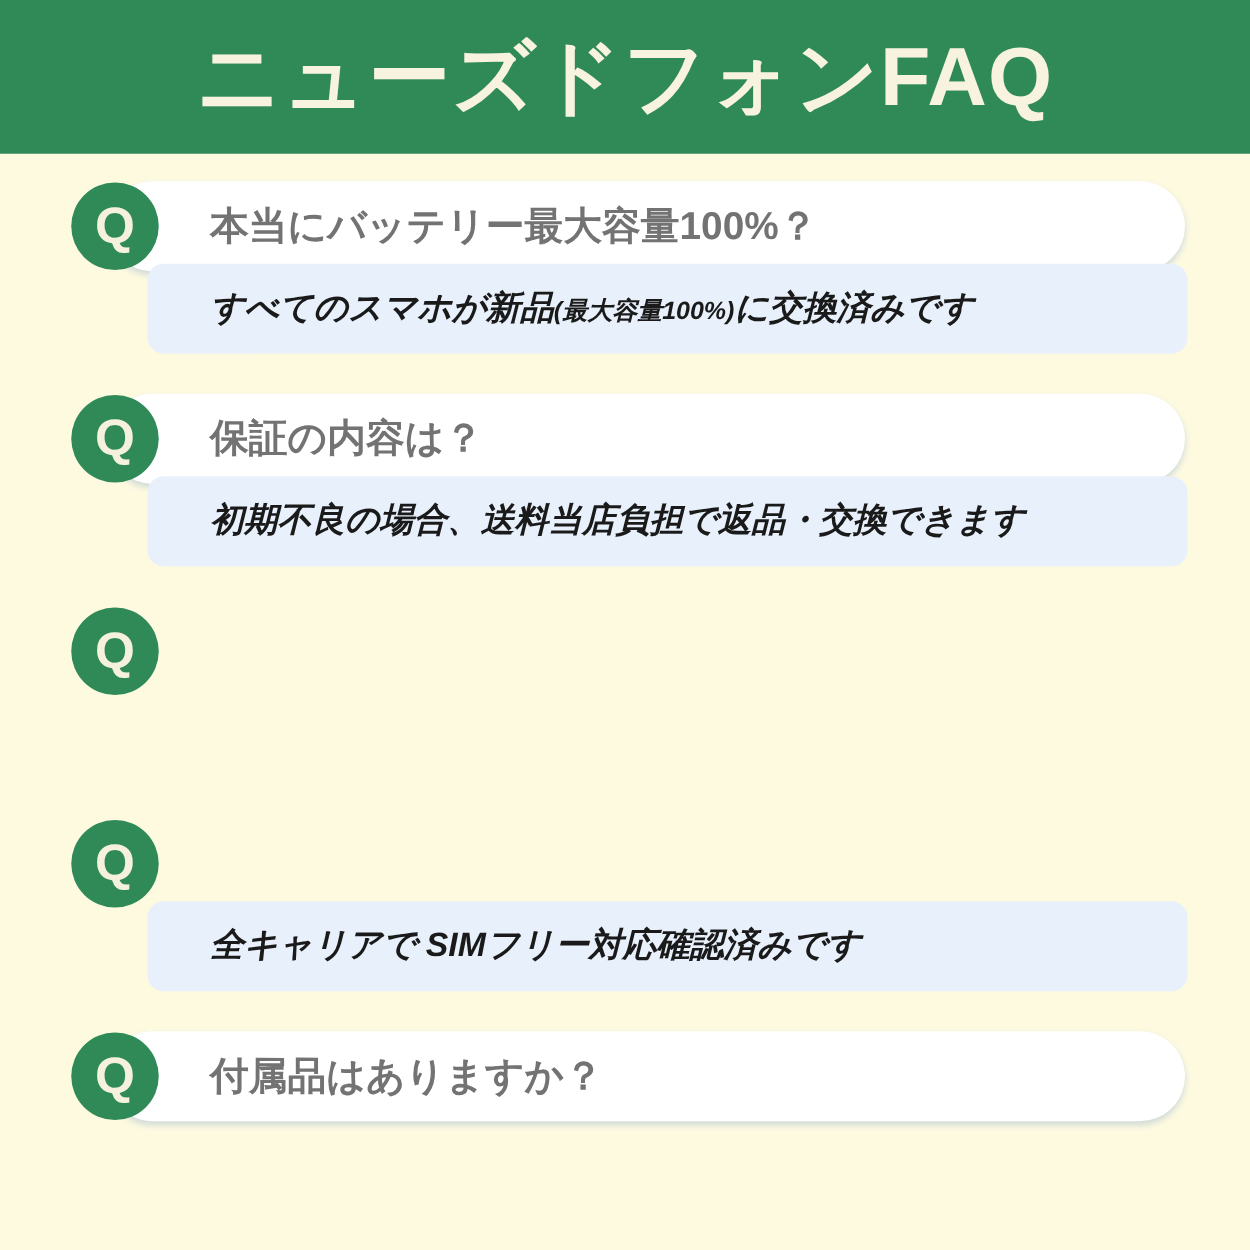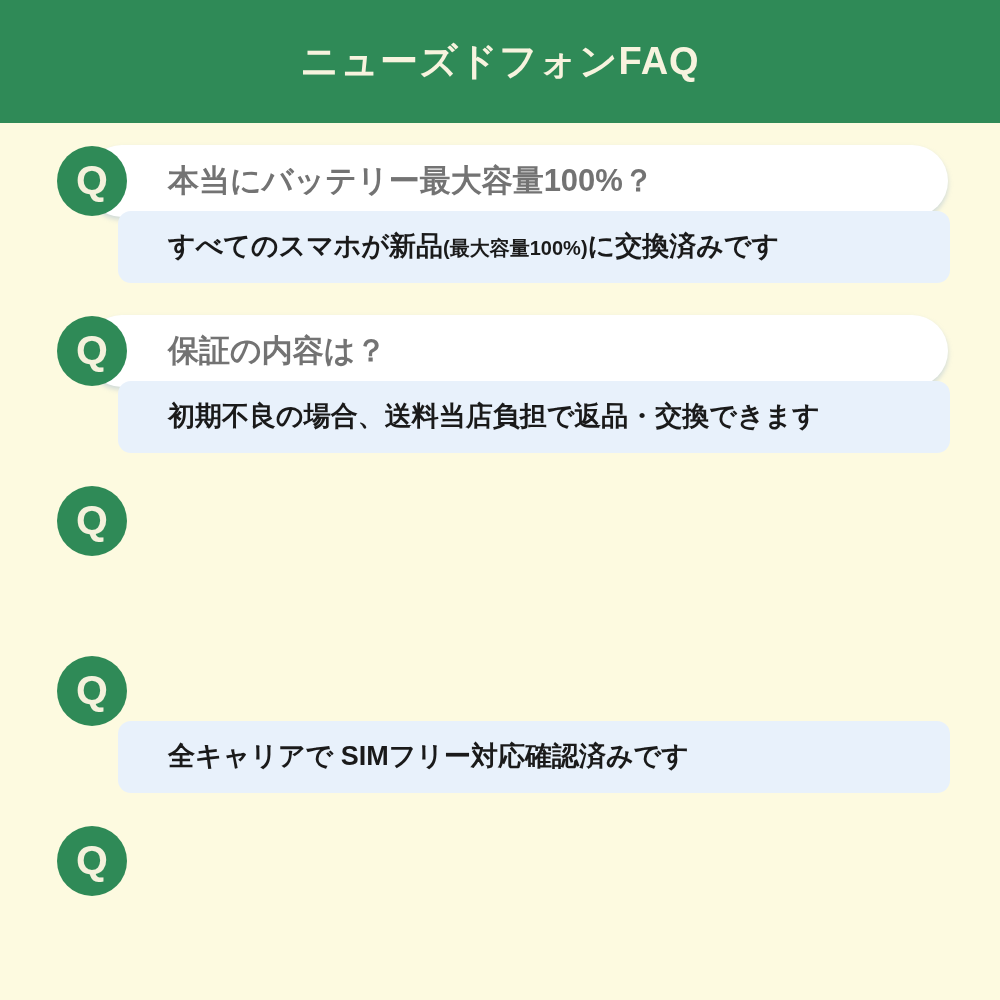--- a/index.html
+++ b/index.html
@@ -30,7 +30,7 @@
   }
   .header-title {
     color: #f7f3de;
-    font-size: 38px;
+    font-size: 66px;
     font-weight: bold;
     letter-spacing: 1px;
     line-height: 1;

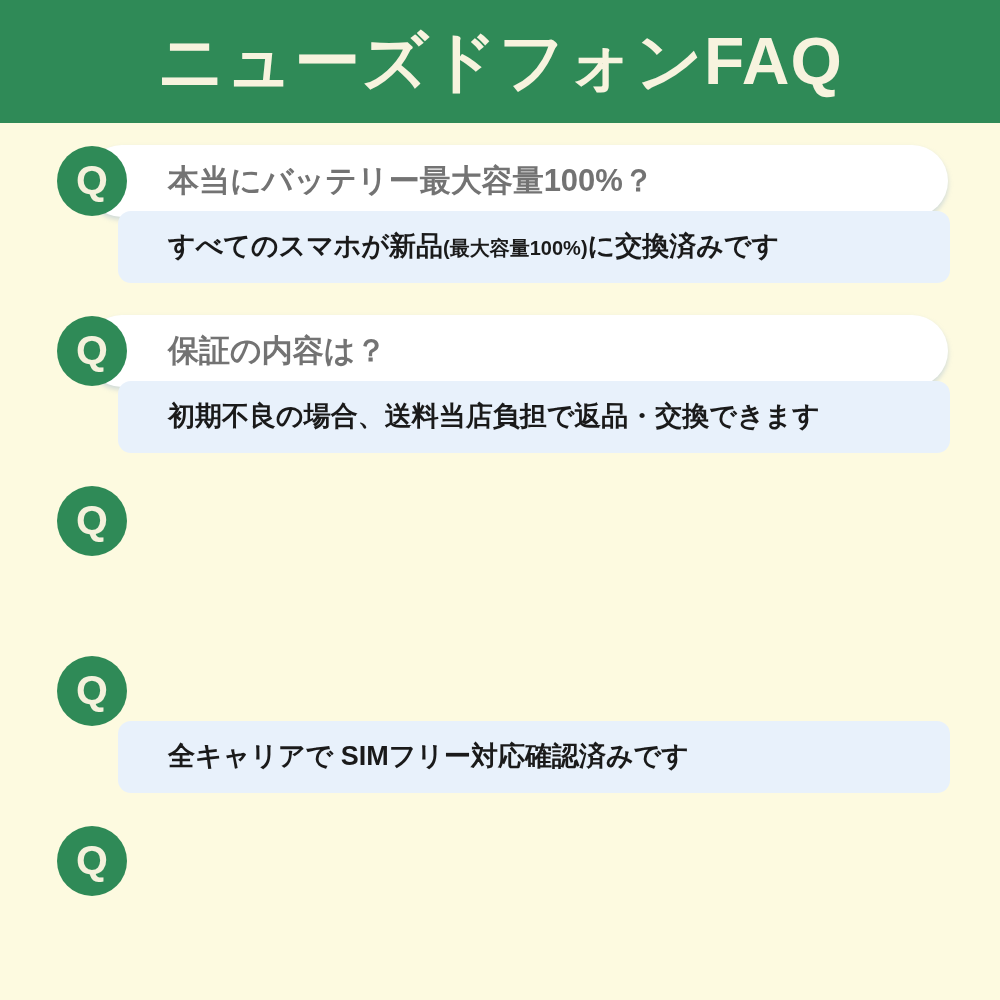--- a/index.html
+++ b/index.html
@@ -107,6 +107,7 @@
     border-radius: 13px;
     box-sizing: border-box;
     z-index: 1;
+    font-style: italic;
   }
   .a-text {
     position: absolute;

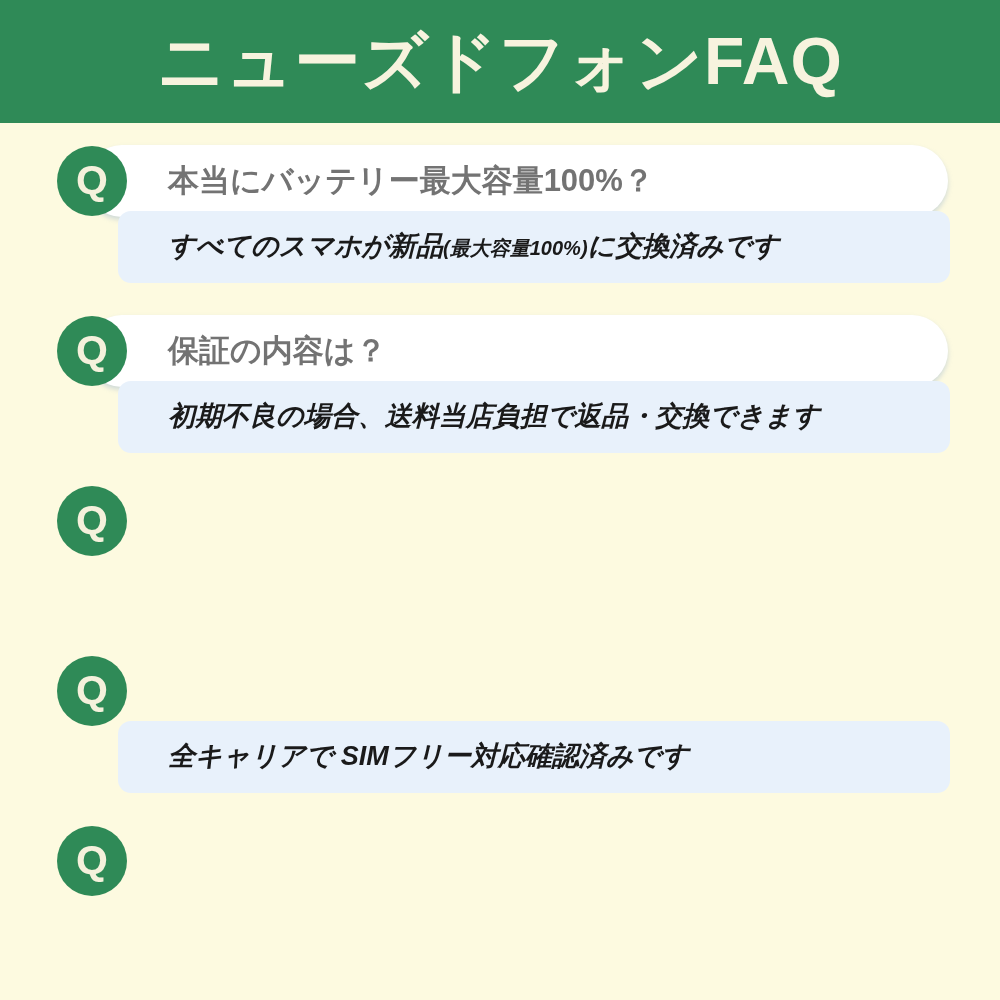--- a/index.html
+++ b/index.html
@@ -168,6 +168,9 @@
       </div>
     </div>
     <div class="faq-item">
+      <div class="q-card">
+        <div class="q-text">付属品はありますか？</div>
+      </div>
       <div class="q-badge">
         <span class="q-badge-letter">Q</span>
       </div>

